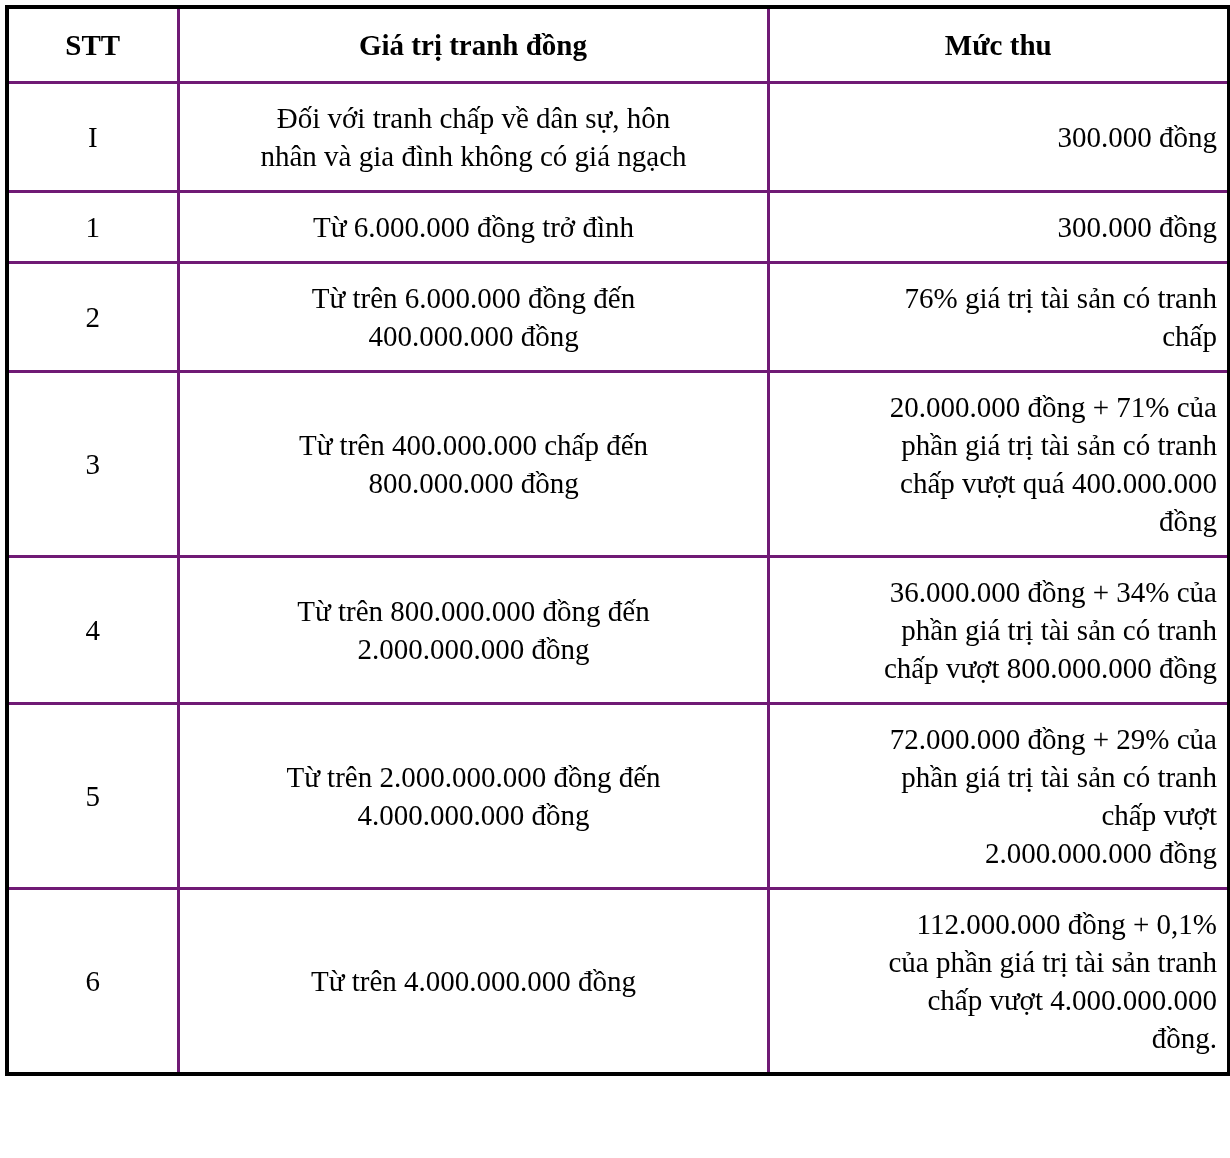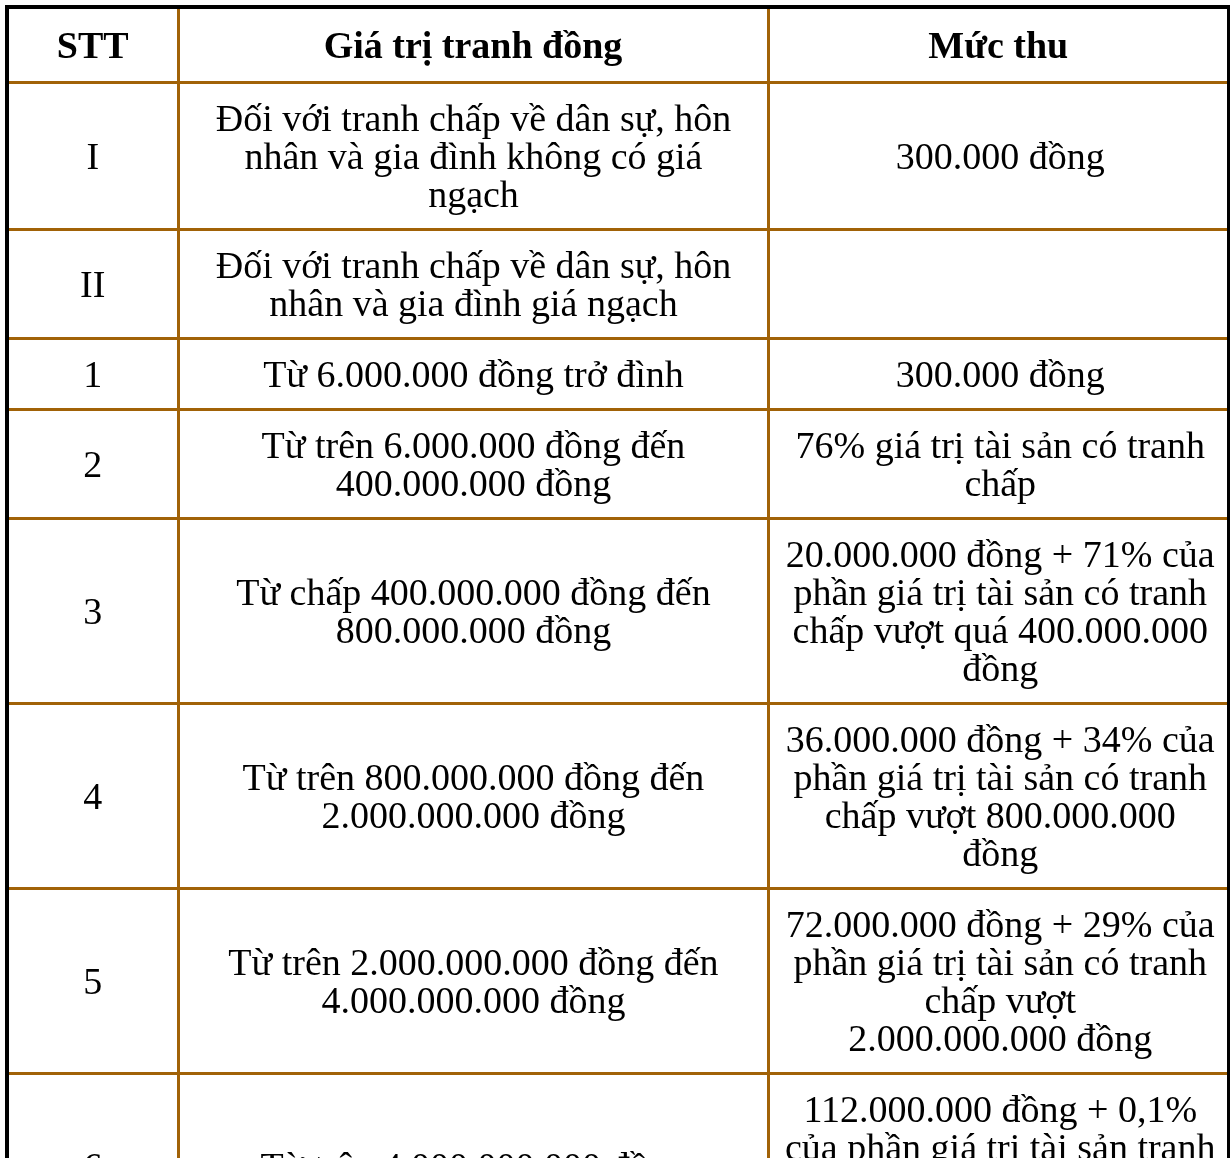--- a/index.html
+++ b/index.html
@@ -24,8 +24,8 @@
   col.col-dispute { width: 590px; }
   col.col-fee     { width: 461px; }
   .fee-table th, .fee-table td {
-    border: 3px solid #a16207;
-    font-size: 38px;
+    border: 3px solid #701a75;
+    font-size: 29px;
     line-height: 38px;
     vertical-align: middle;
     box-sizing: border-box;

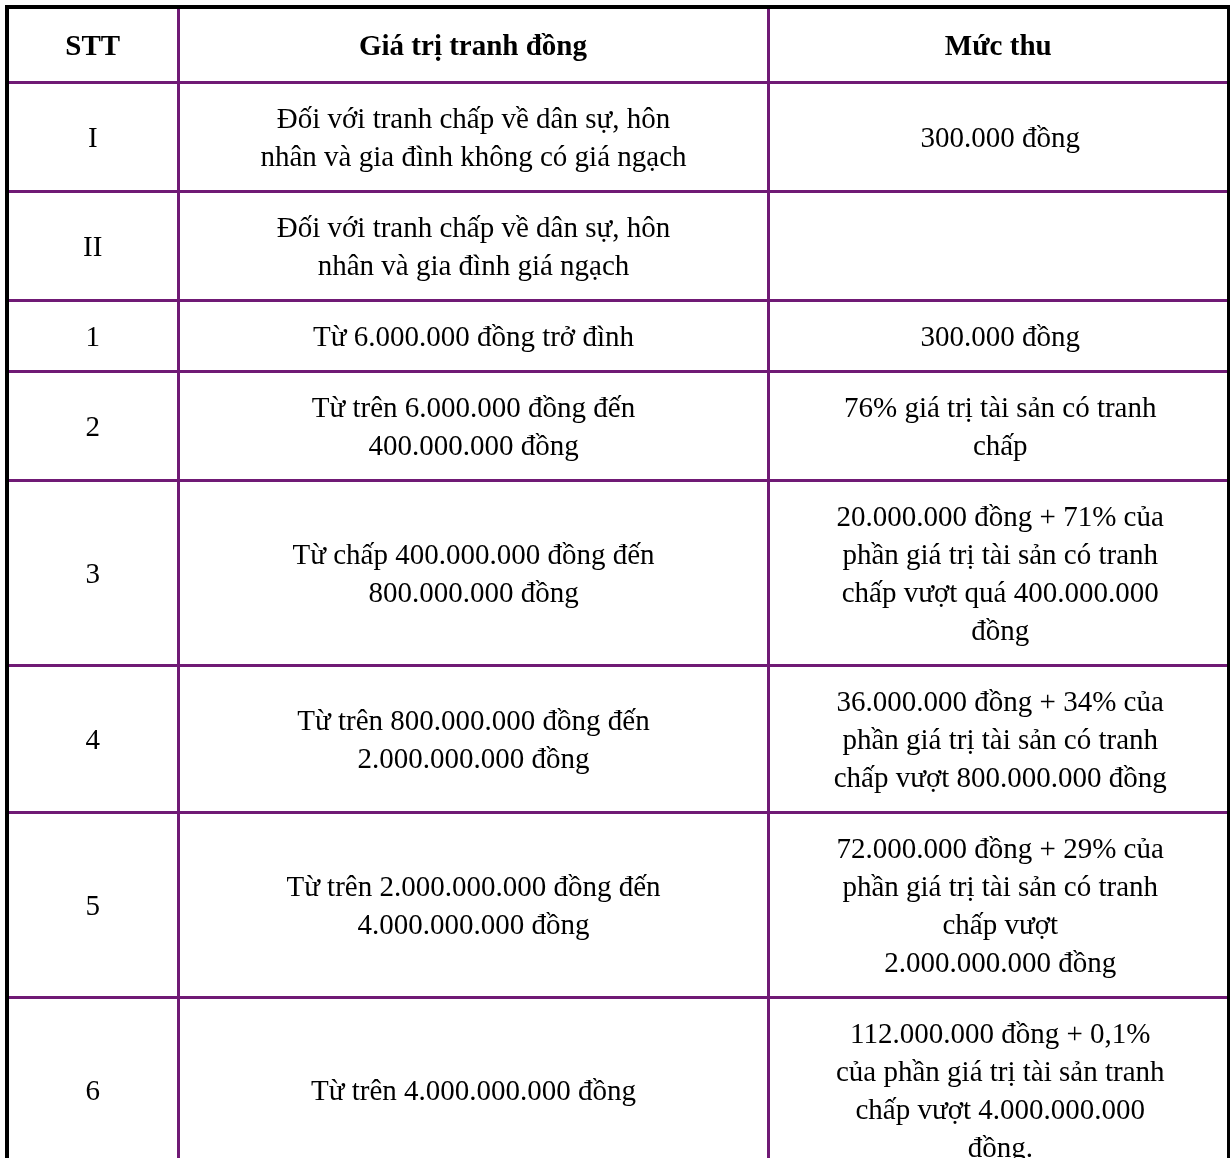--- a/index.html
+++ b/index.html
@@ -45,7 +45,7 @@
     white-space: pre-line;
   }
   .cell-fee {
-    text-align: center;
+    text-align: right;
     padding: 15px 10px 15px 14px;
     white-space: pre-line;
   }

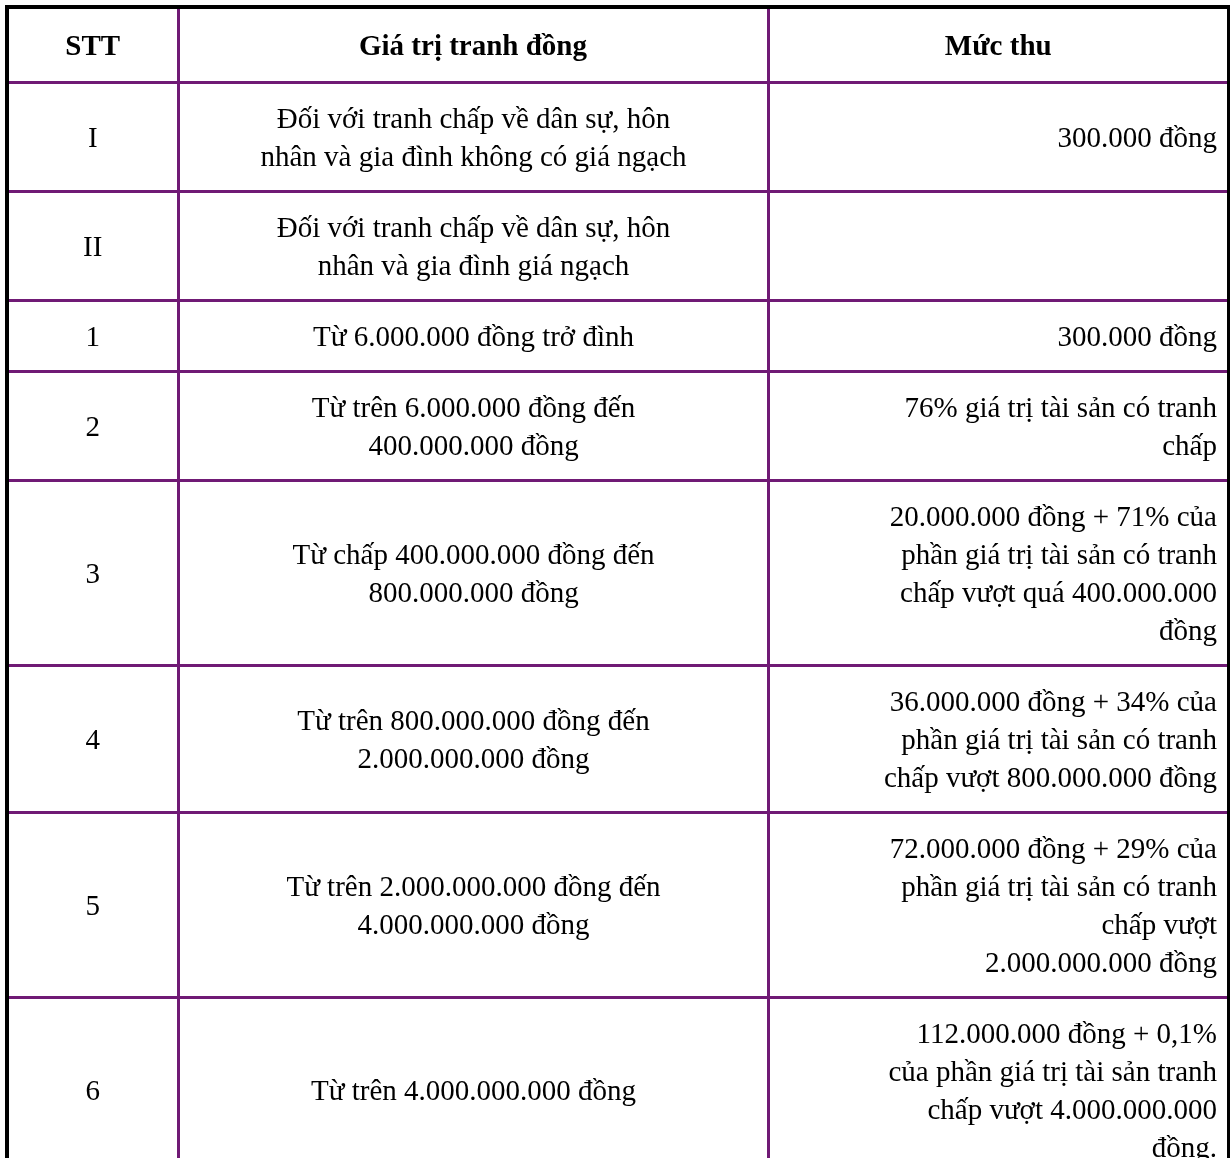--- a/index.html
+++ b/index.html
@@ -75,12 +75,6 @@
           <td class="cell-fee">300.000 đồng</td>
         </tr>
         <tr>
-          <td class="cell-stt">II</td>
-          <td class="cell-dispute">Đối với tranh chấp về dân sự, hôn
-nhân và gia đình giá ngạch</td>
-          <td class="cell-fee"></td>
-        </tr>
-        <tr>
           <td class="cell-stt">1</td>
           <td class="cell-dispute">Từ 6.000.000 đồng trở đình</td>
           <td class="cell-fee">300.000 đồng</td>

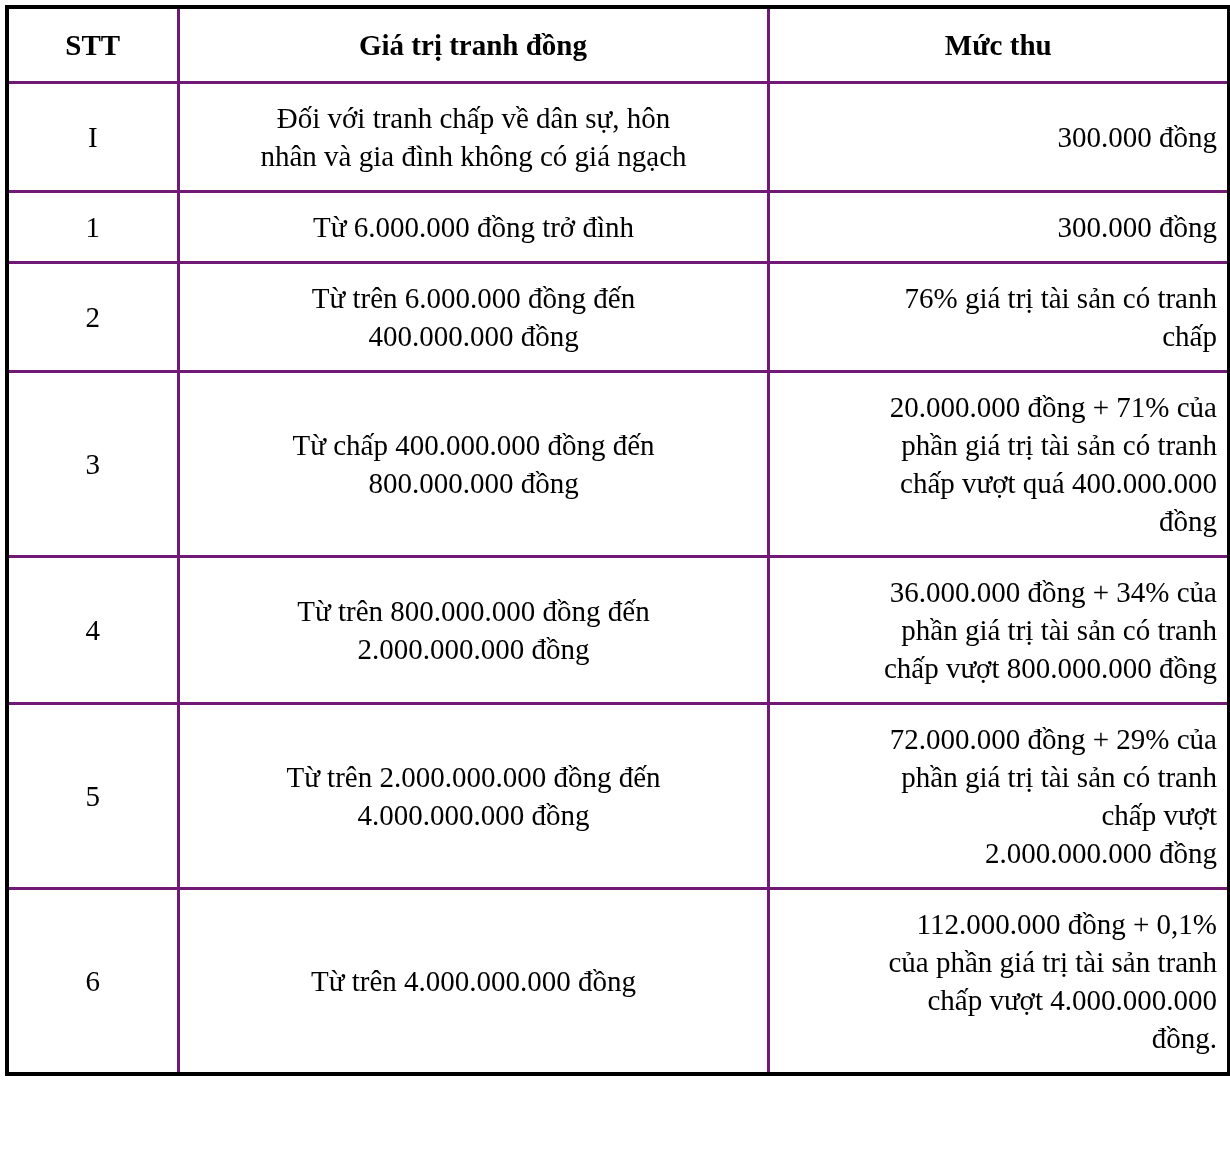--- a/index.html
+++ b/index.html
@@ -88,7 +88,7 @@
         </tr>
         <tr>
           <td class="cell-stt">3</td>
-          <td class="cell-dispute">Từ chấp 400.000.000 đồng đến
+          <td class="cell-dispute">Từ trên 400.000.000 chấp đến
 800.000.000 đồng</td>
           <td class="cell-fee">20.000.000 đồng + 71% của
 phần giá trị tài sản có tranh

